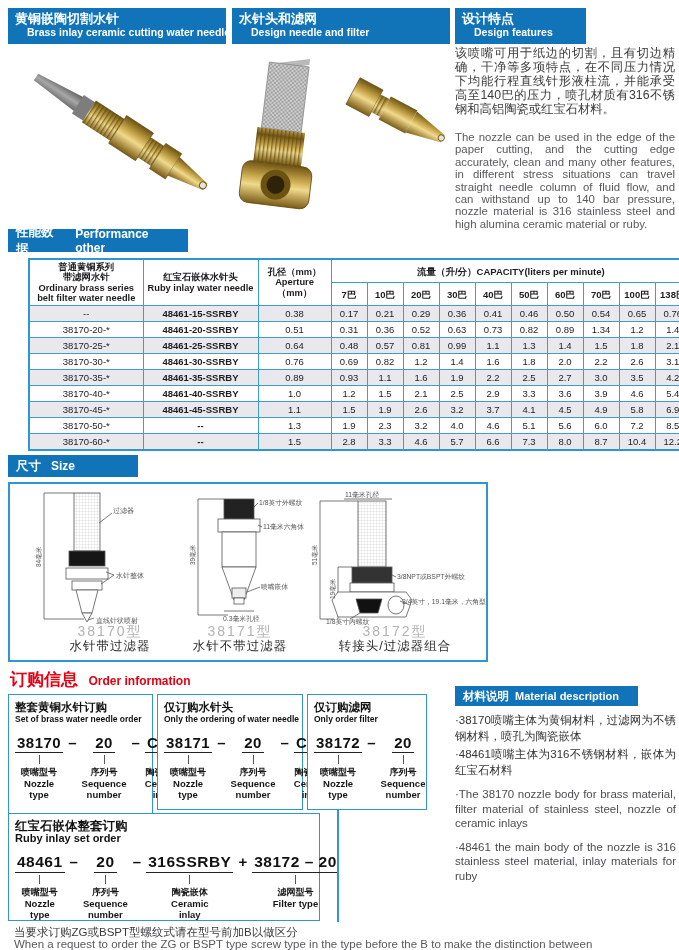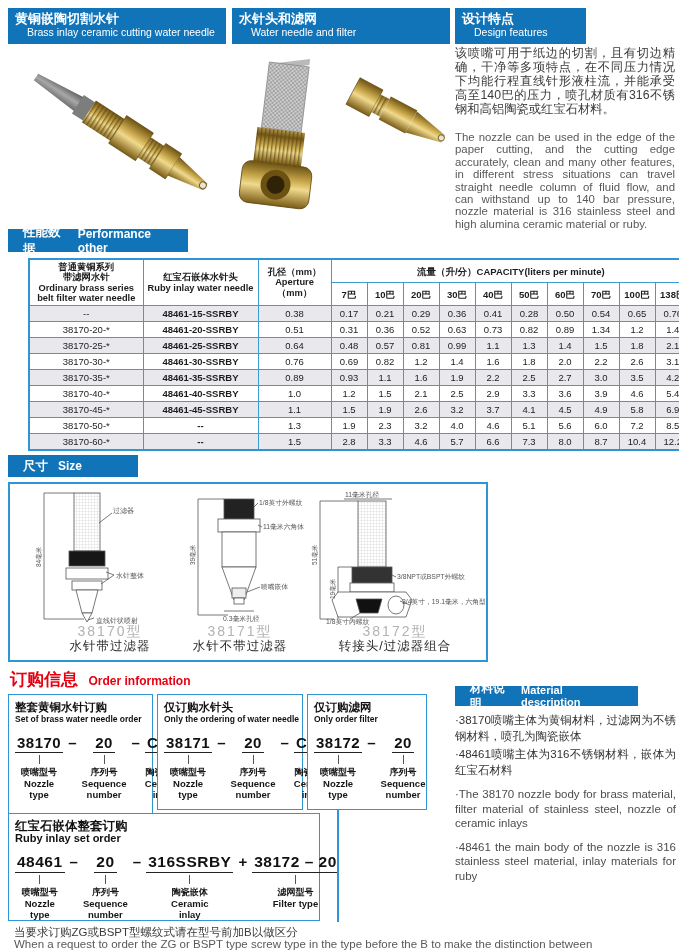--- a/index.html
+++ b/index.html
@@ -9,7 +9,7 @@
   
   .barhdr{background:#1173b8;color:#fff;padding:3px 7px;box-sizing:border-box;}
   .barhdr .zh{font-size:13px;font-weight:bold;line-height:15px;display:block;}
-  .barhdr .en{font-size:10.5px;font-weight:normal;line-height:13px;display:block;white-space:nowrap;padding-left:12px;}
+  .barhdr .en{font-size:10.5px;font-weight:bold;line-height:13px;display:block;white-space:nowrap;padding-left:12px;}
   .minibar{background:#1173b8;color:#fff;font-weight:bold;display:flex;align-items:center;
            padding:0 15px;box-sizing:border-box;}
   .minibar .zh{font-size:12.5px;margin-right:10px;}

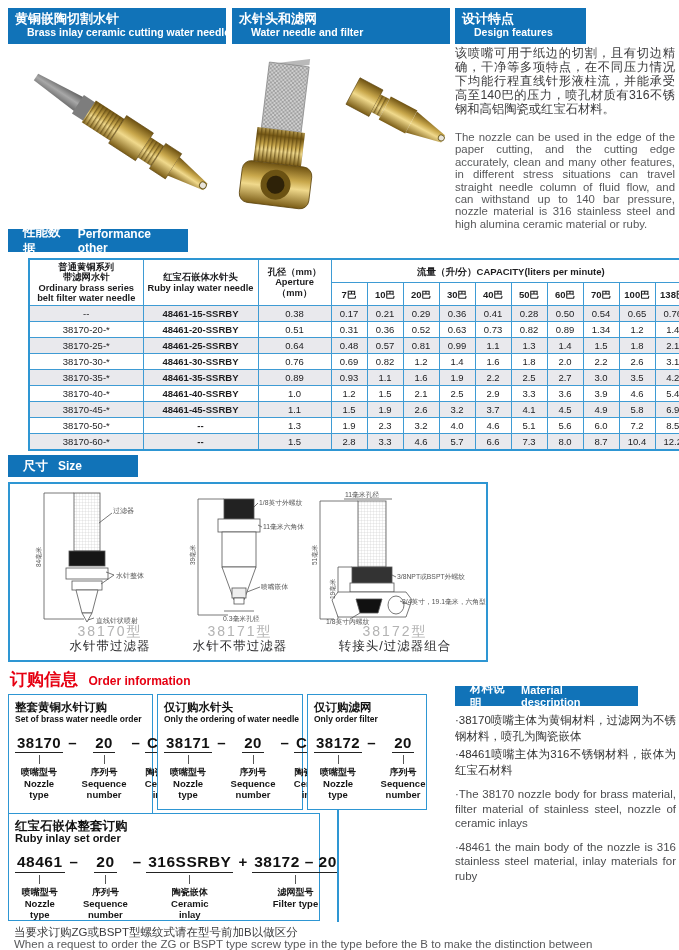--- a/index.html
+++ b/index.html
@@ -70,7 +70,7 @@
   </div>
   <div class="abs barhdr" style="left:232px;top:8px;width:218px;height:36px;">
     <span class="zh">水针头和滤网</span>
-    <span class="en">Water needle and filter</span>
+    <span class="en">Design needle and filter</span>
   </div>
   <div class="abs barhdr" style="left:455px;top:8px;width:131px;height:36px;">
     <span class="zh">设计特点</span>

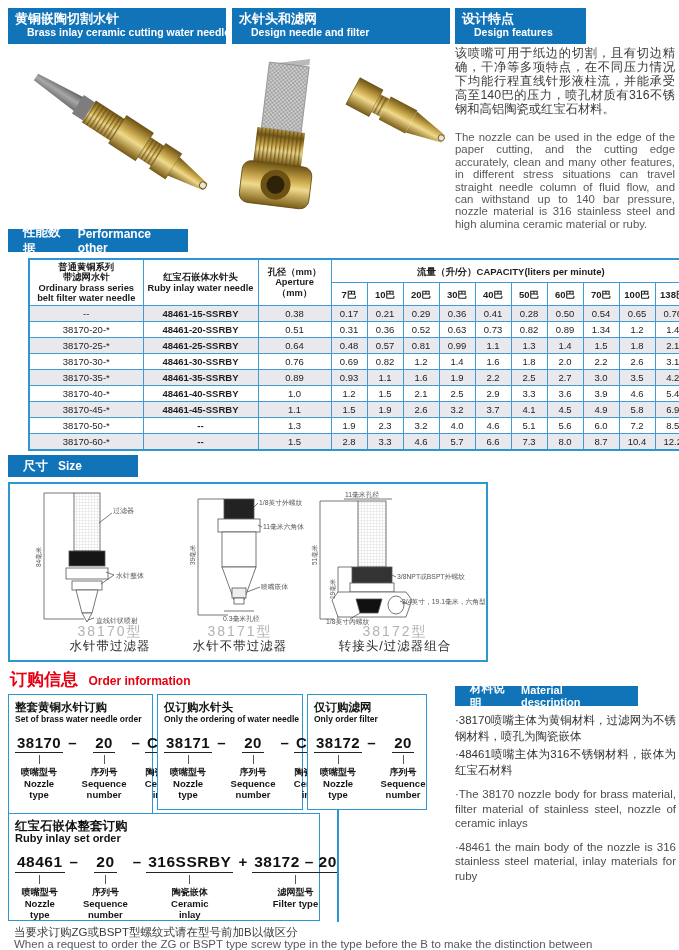--- a/index.html
+++ b/index.html
@@ -11,7 +11,7 @@
   .barhdr .zh{font-size:13px;font-weight:bold;line-height:15px;display:block;}
   .barhdr .en{font-size:10.5px;font-weight:bold;line-height:13px;display:block;white-space:nowrap;padding-left:12px;}
   .minibar{background:#1173b8;color:#fff;font-weight:bold;display:flex;align-items:center;
-           padding:0 15px;box-sizing:border-box;}
+           padding:0 8px;box-sizing:border-box;}
   .minibar .zh{font-size:12.5px;margin-right:10px;}
   .minibar .en{font-size:12px;}
   

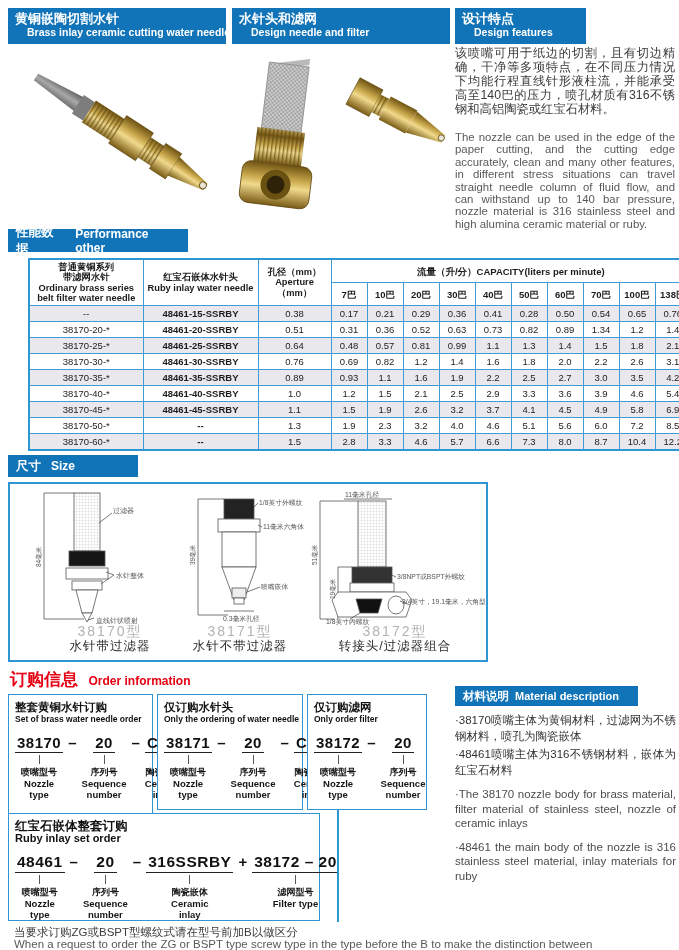--- a/index.html
+++ b/index.html
@@ -188,7 +188,7 @@
           <td>0.29</td>
           <td>0.36</td>
           <td>0.41</td>
-          <td>0.28</td>
+          <td>0.46</td>
           <td>0.50</td>
           <td>0.54</td>
           <td>0.65</td>

